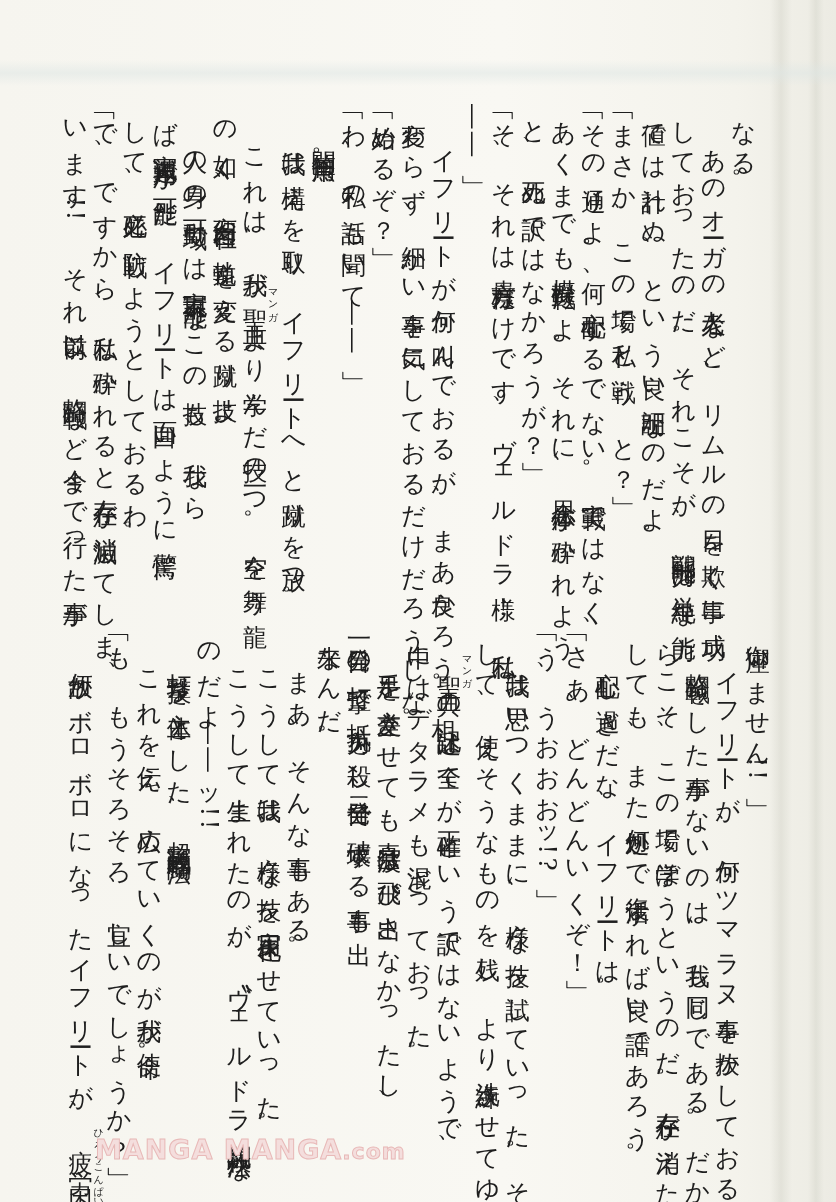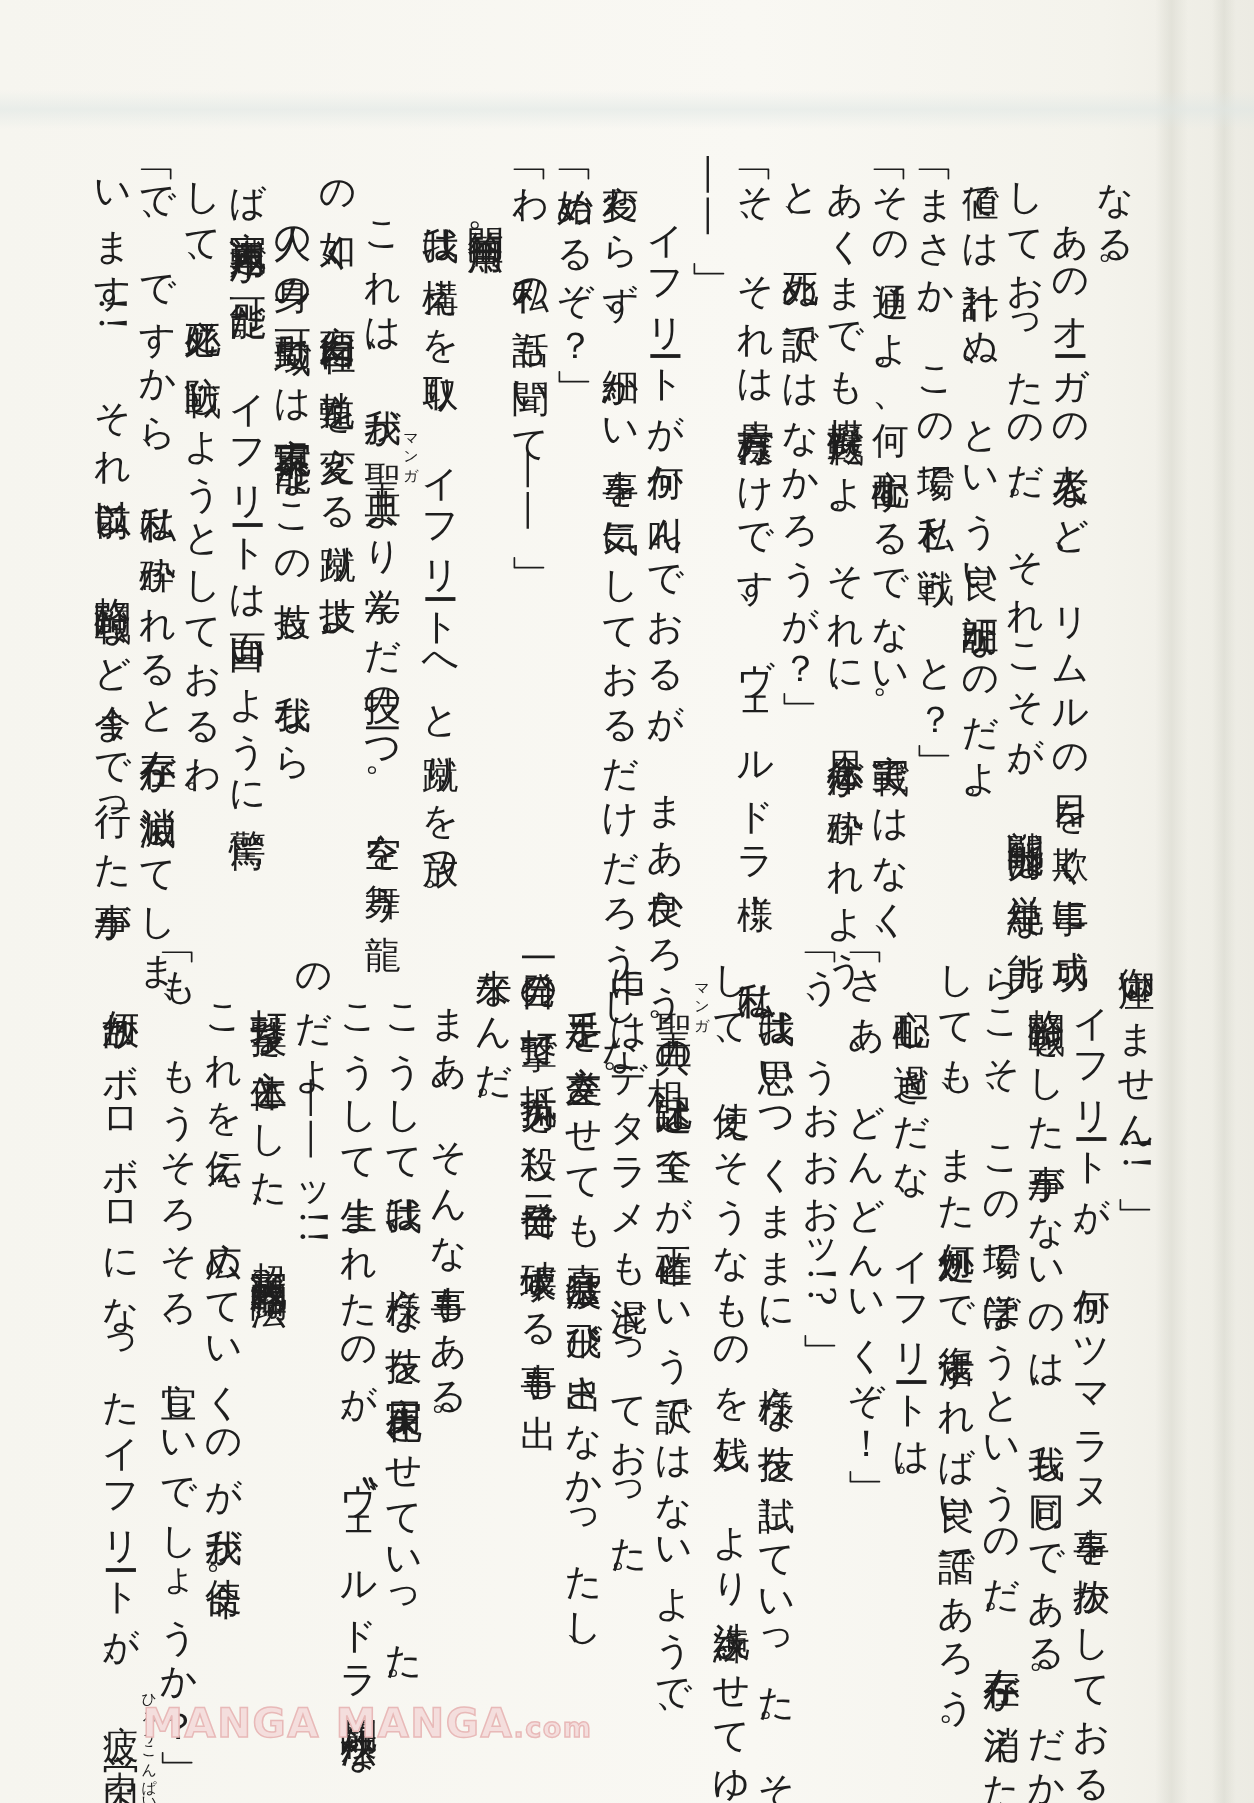--- a/index.html
+++ b/index.html
@@ -39,7 +39,7 @@
     color: #f4dedd;
     -webkit-text-stroke: 1px #e8b9b8;
   }
-  .watermark .tld { font-size: 18px; }
+  .watermark .tld { font-size: 22px; }
 </style>
 </head>
 <body>

